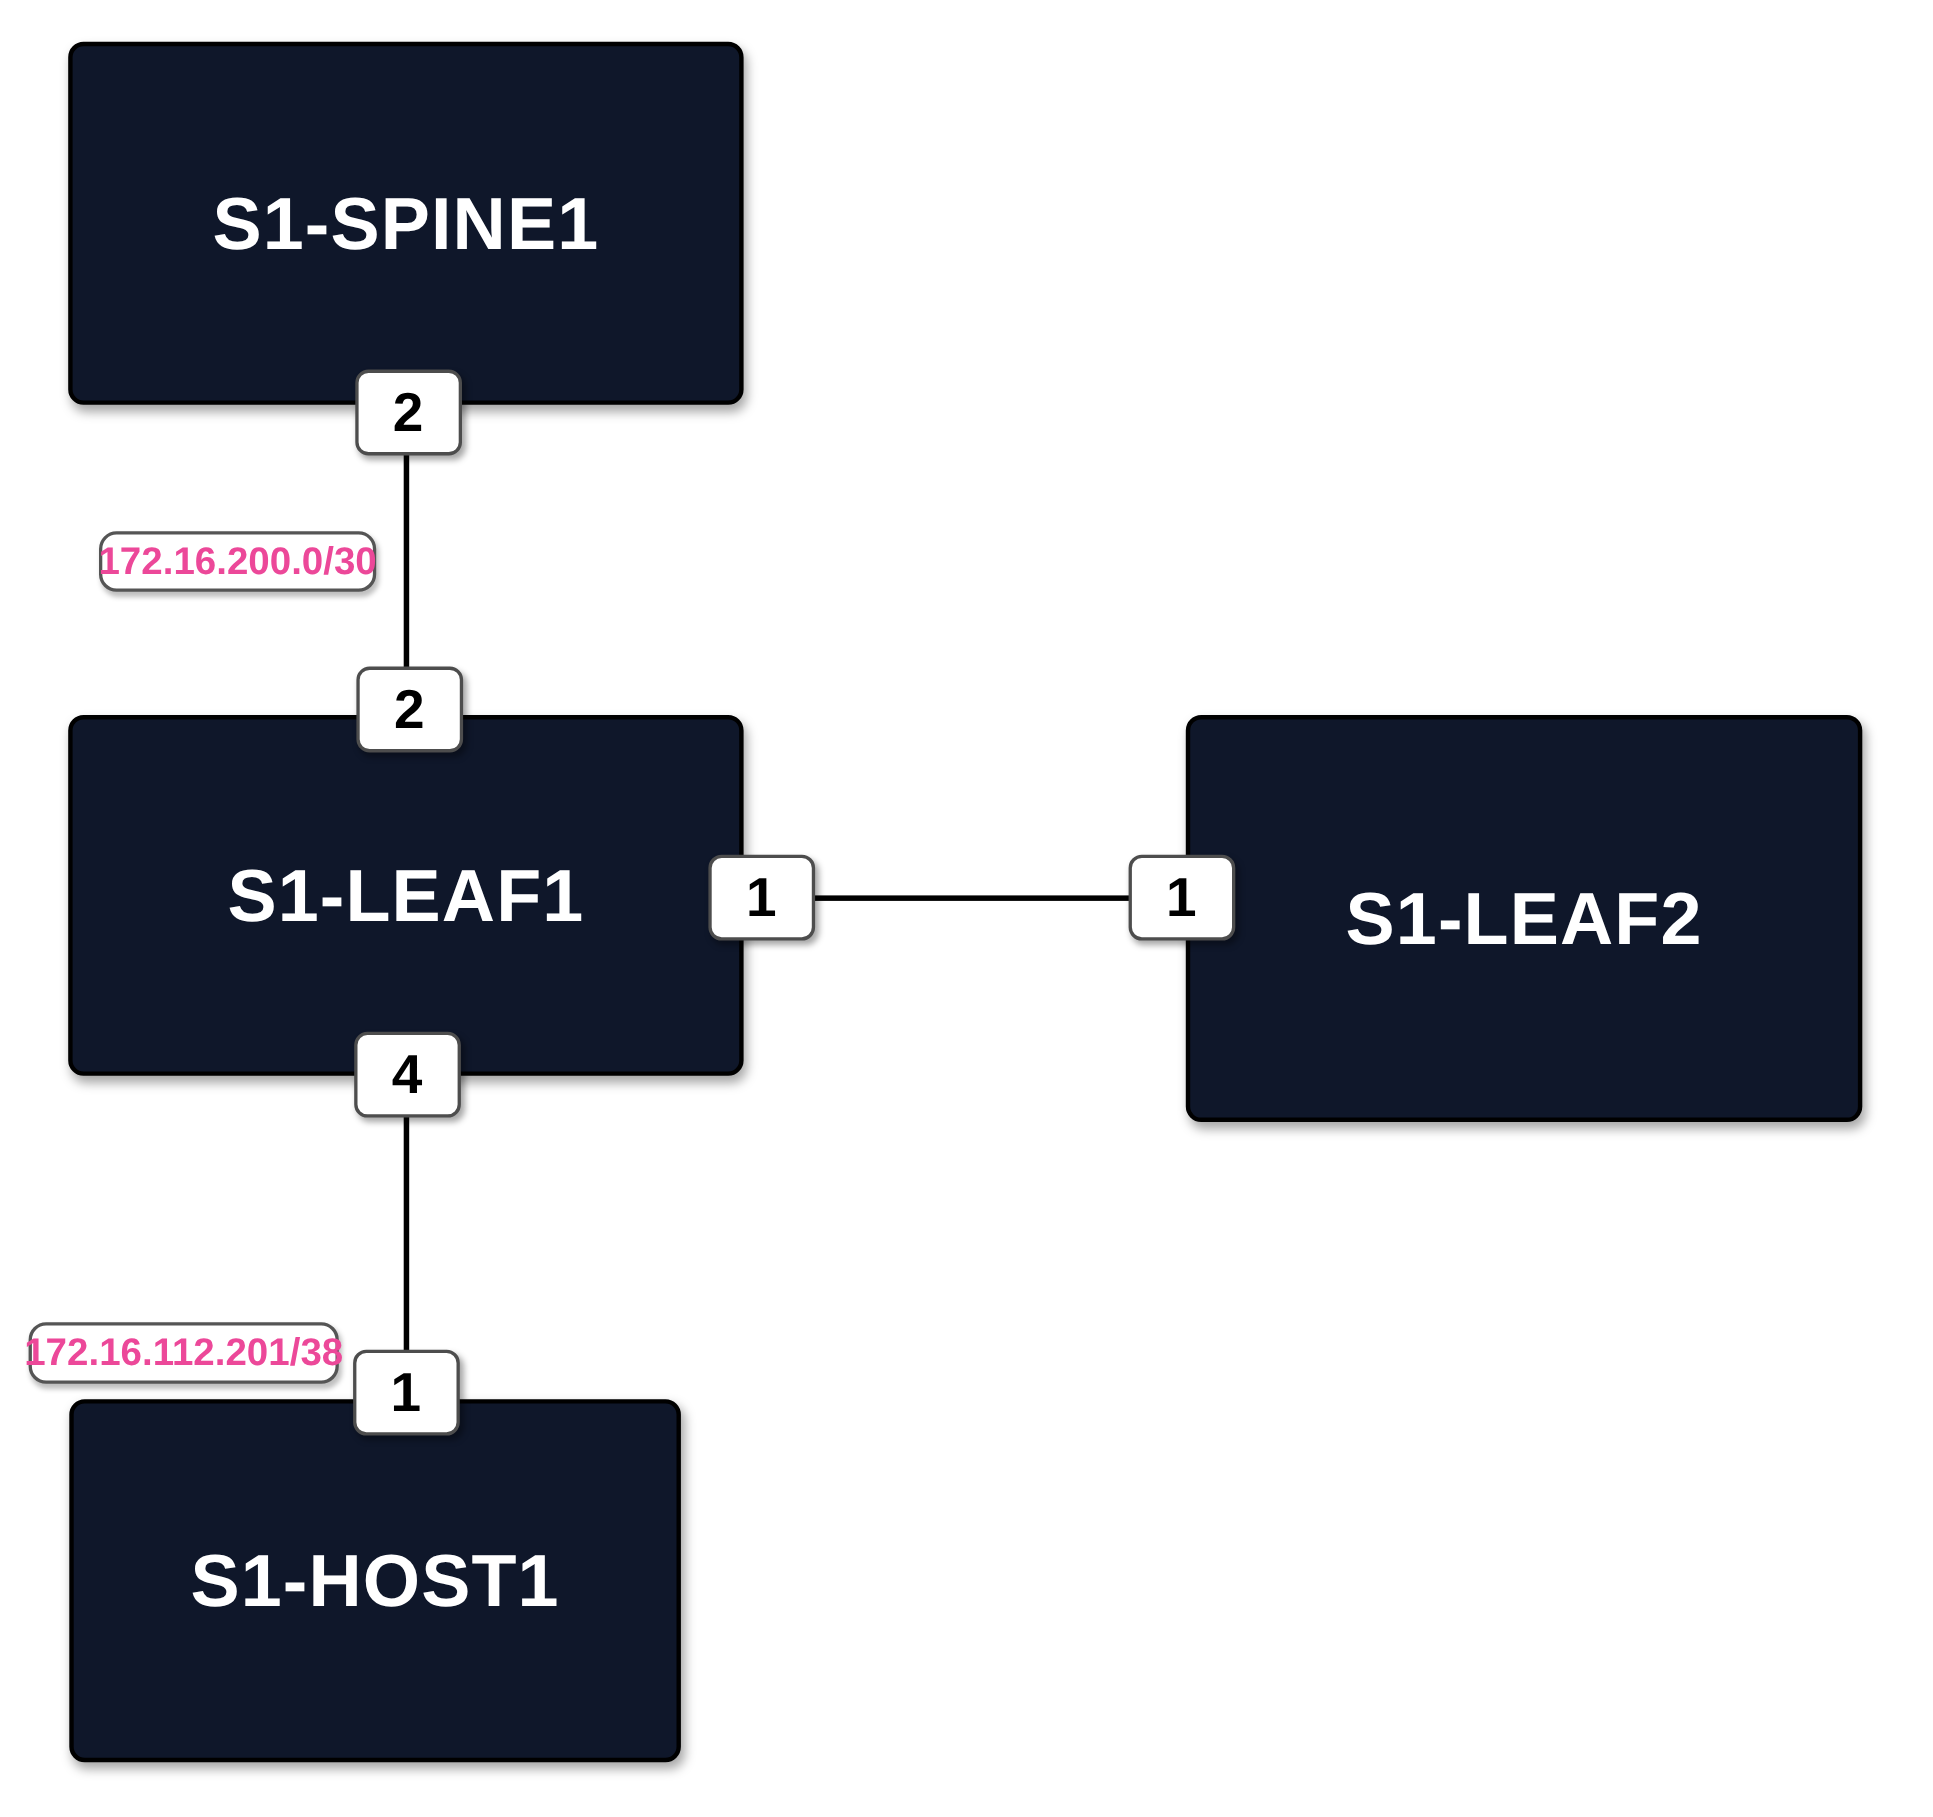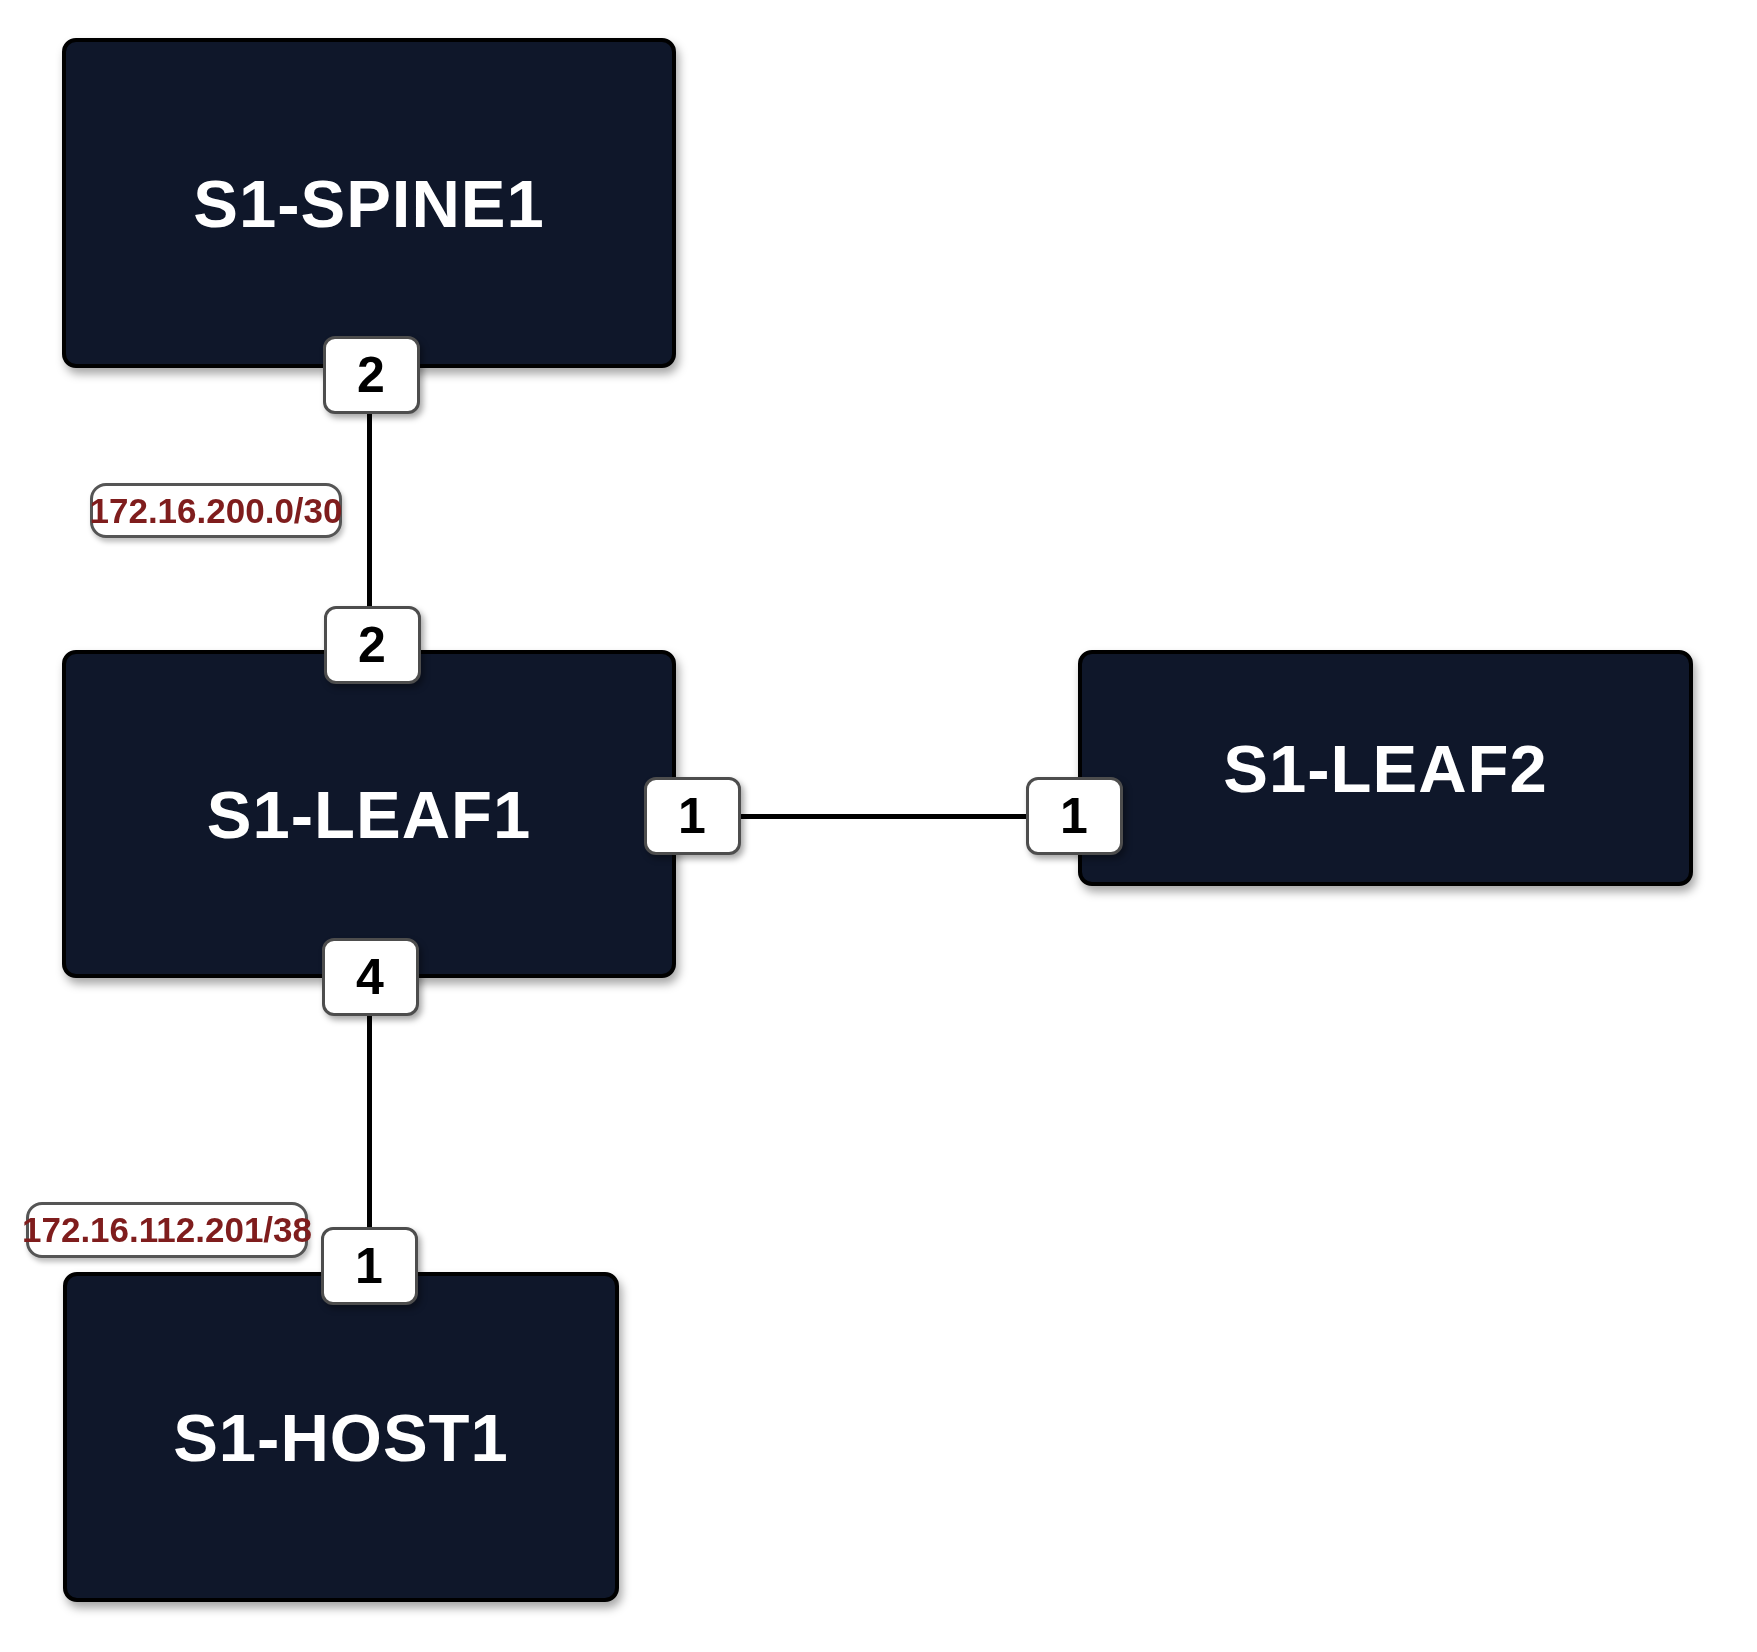--- a/index.html
+++ b/index.html
@@ -70,7 +70,7 @@
     box-sizing: border-box;
   }
   .netlabel-text {
-    color: #7f1d1d;
+    color: #ec4899;
     font-size: 35px;
     font-weight: 700;
     white-space: nowrap;

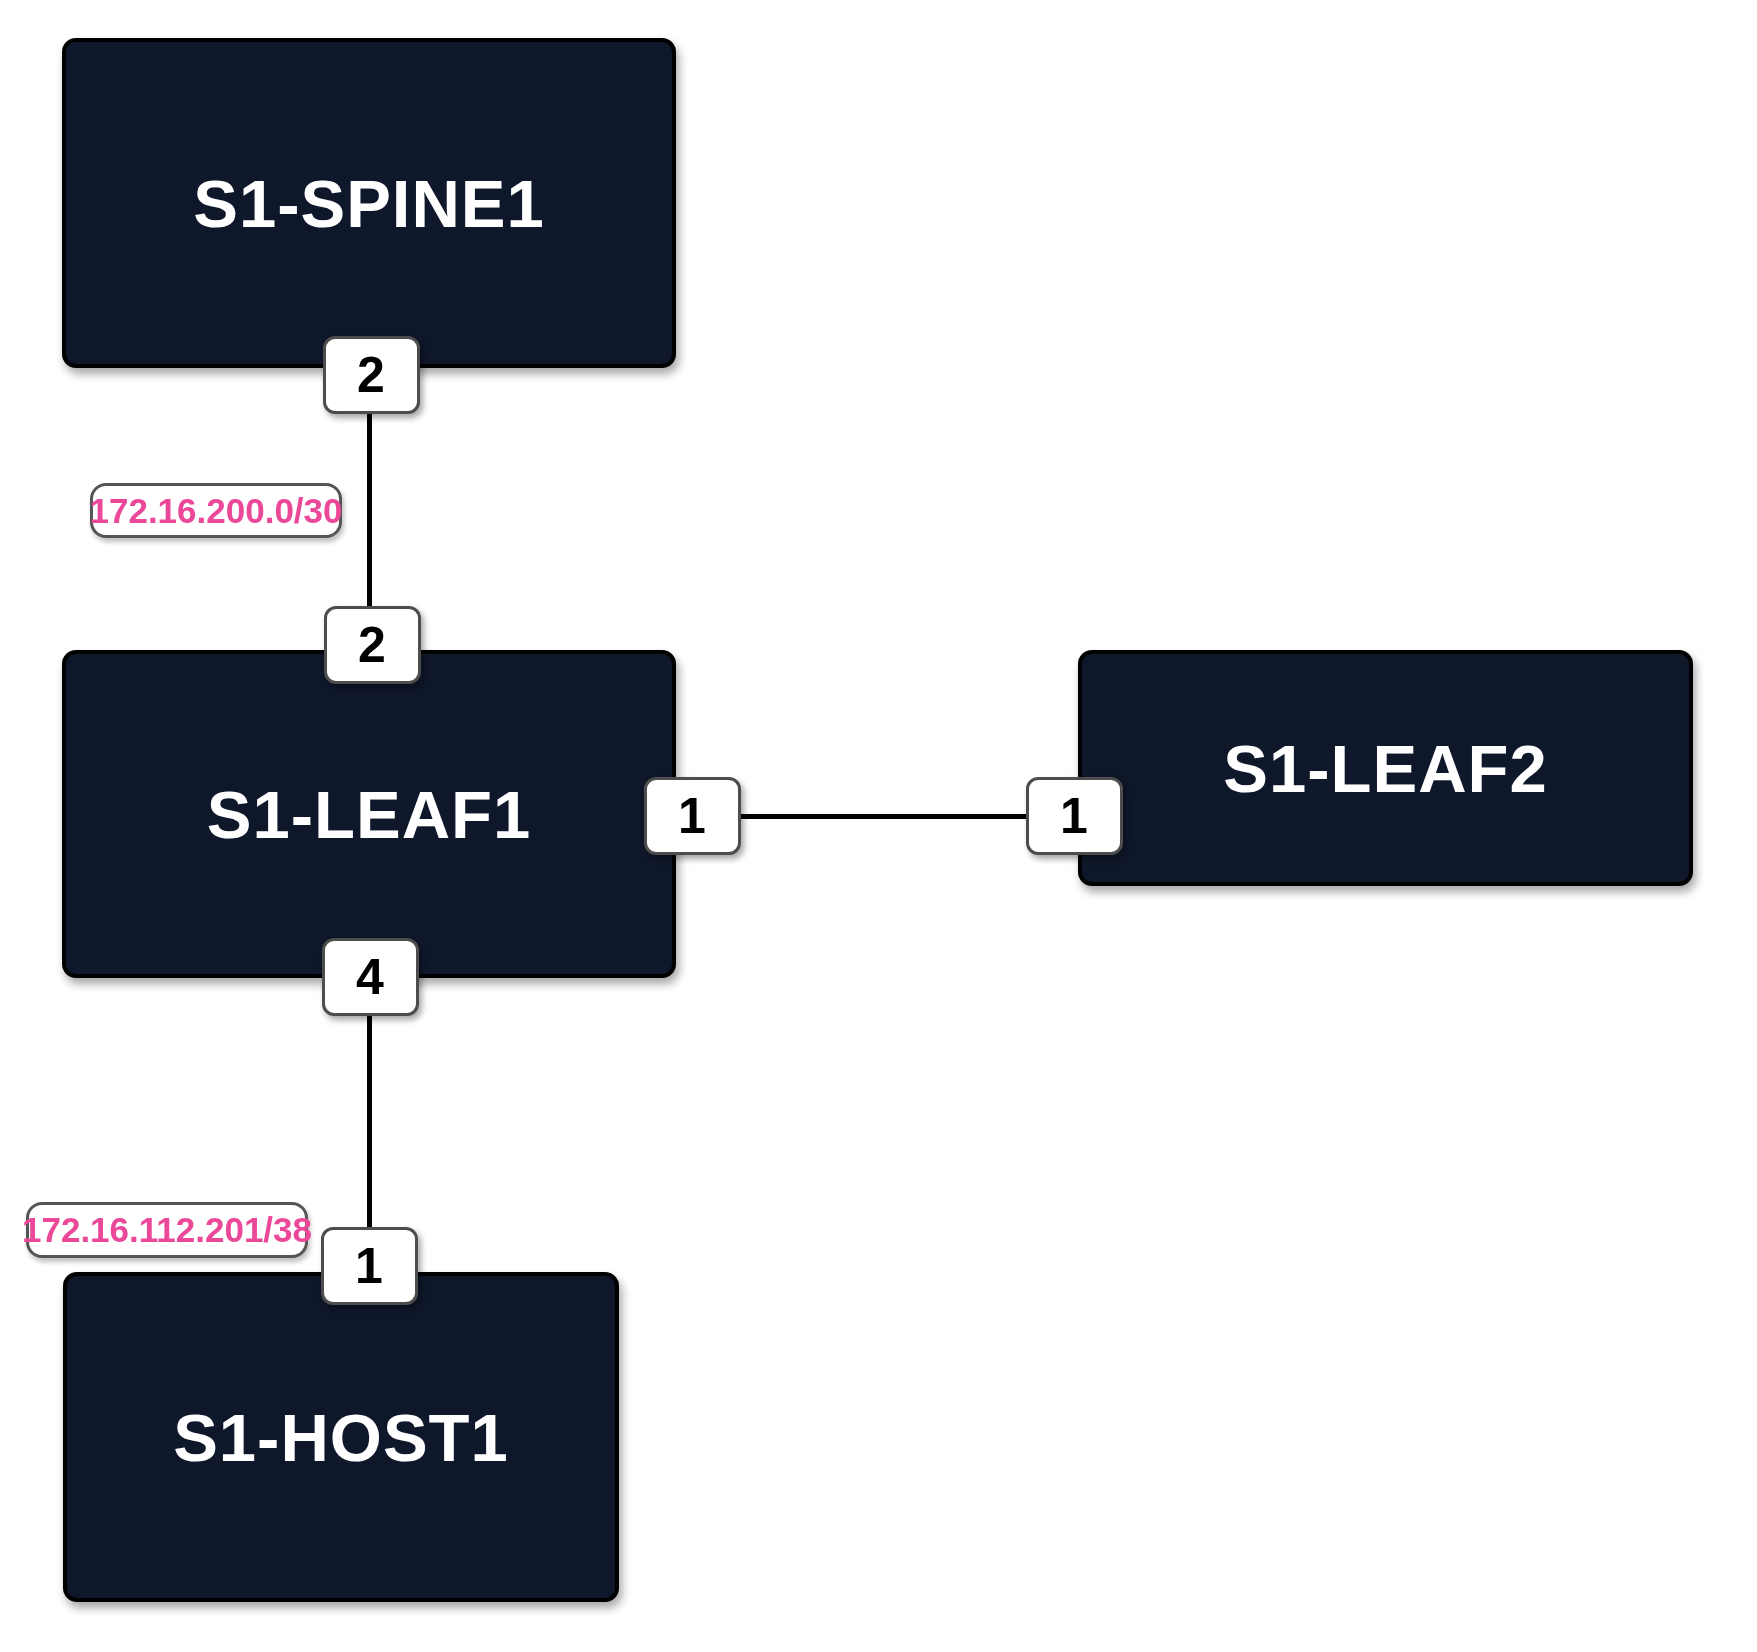--- a/index.html
+++ b/index.html
@@ -93,7 +93,7 @@
       <div class="node" style="left: 62px; top: 650px; width: 614px; height: 328px;">
         <div class="node-label">S1-LEAF1</div>
       </div>
-      <div class="node" style="left: 1078px; top: 650px; width: 615px; height: 236px;">
+      <div class="node" style="left: 1078px; top: 650px; width: 615px; height: 370px;">
         <div class="node-label">S1-LEAF2</div>
       </div>
       <div class="node" style="left: 63px; top: 1272px; width: 556px; height: 330px;">

